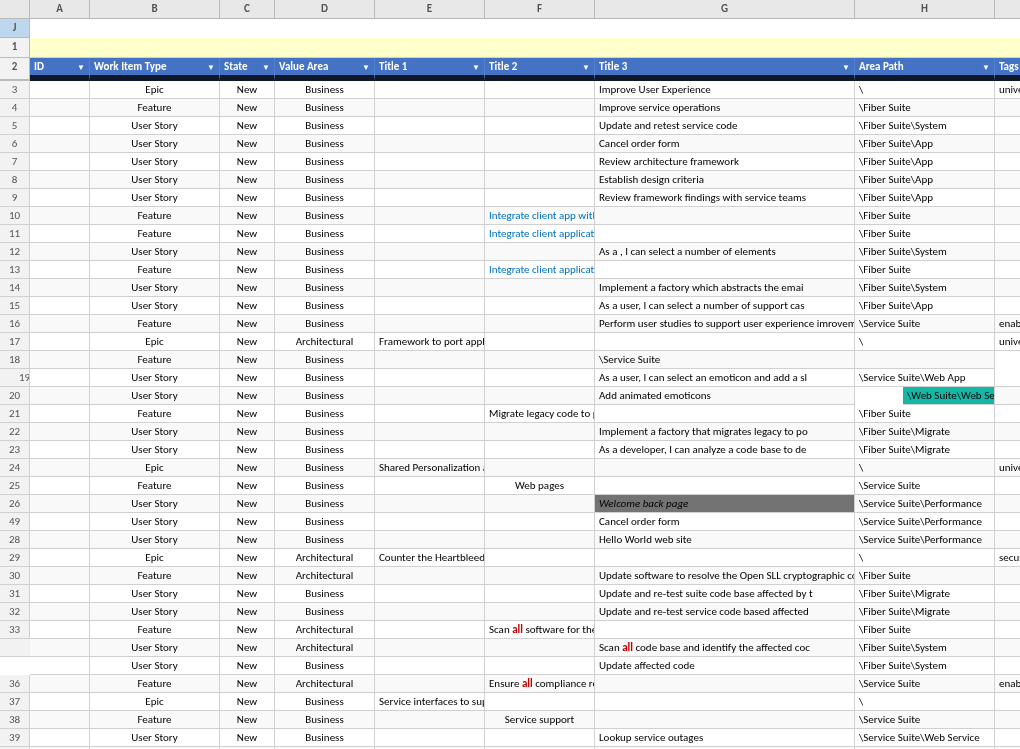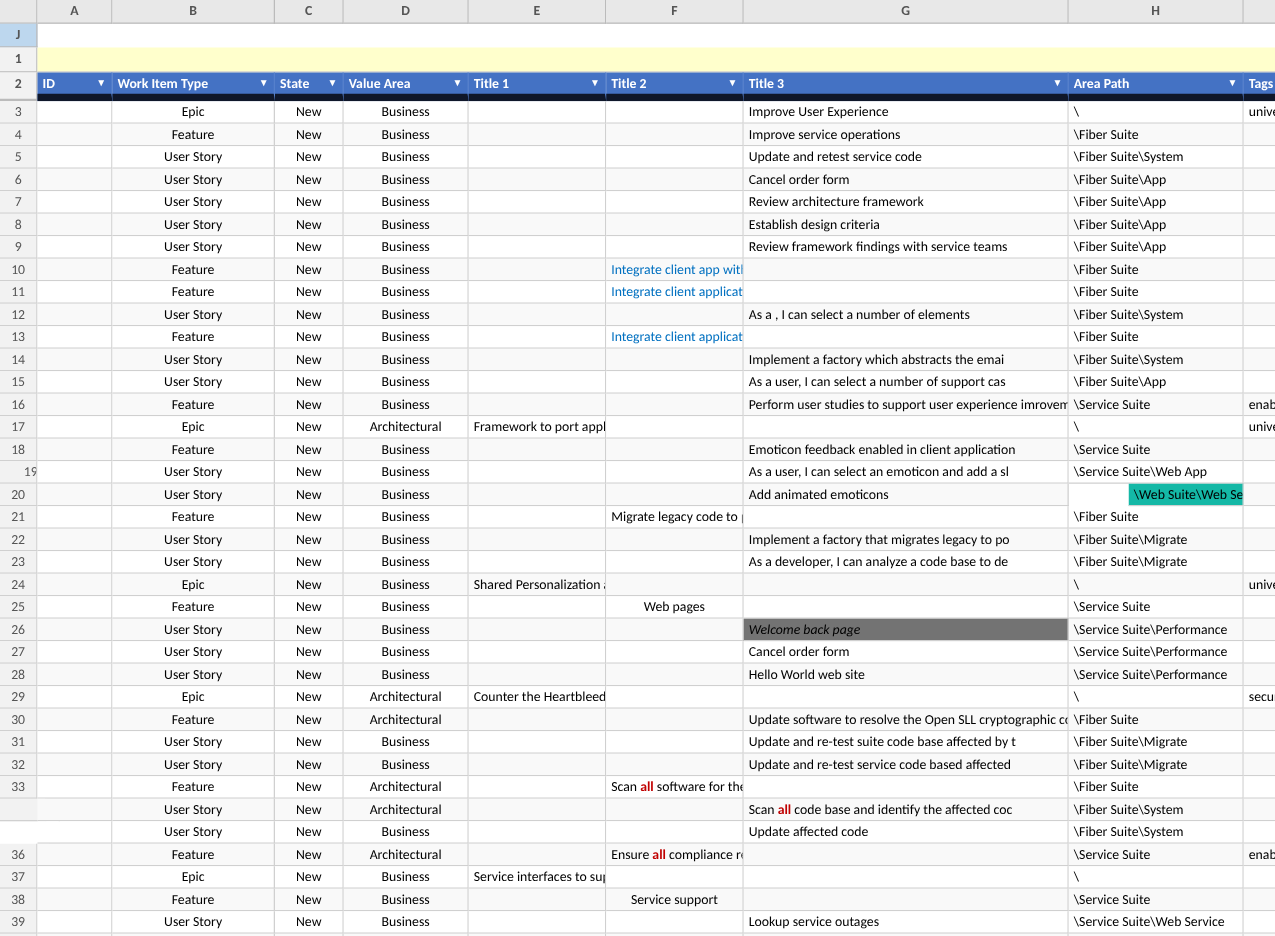--- a/index.html
+++ b/index.html
@@ -366,7 +366,6 @@
         <div class="data-cell" style="background:#f9f9f9; text-align:center;">Business</div>
         <div class="data-cell" style="background:#f9f9f9;"></div>
         <div class="data-cell" style="background:#f9f9f9; text-align:center;"></div>
-        <div class="data-cell" style="background:#f9f9f9;">Emoticon feedback enabled in client application</div>
         <div class="data-cell" style="background:#f9f9f9;">\Service Suite</div>
         <div class="data-cell" style="background:#f9f9f9;"></div>
       </div>

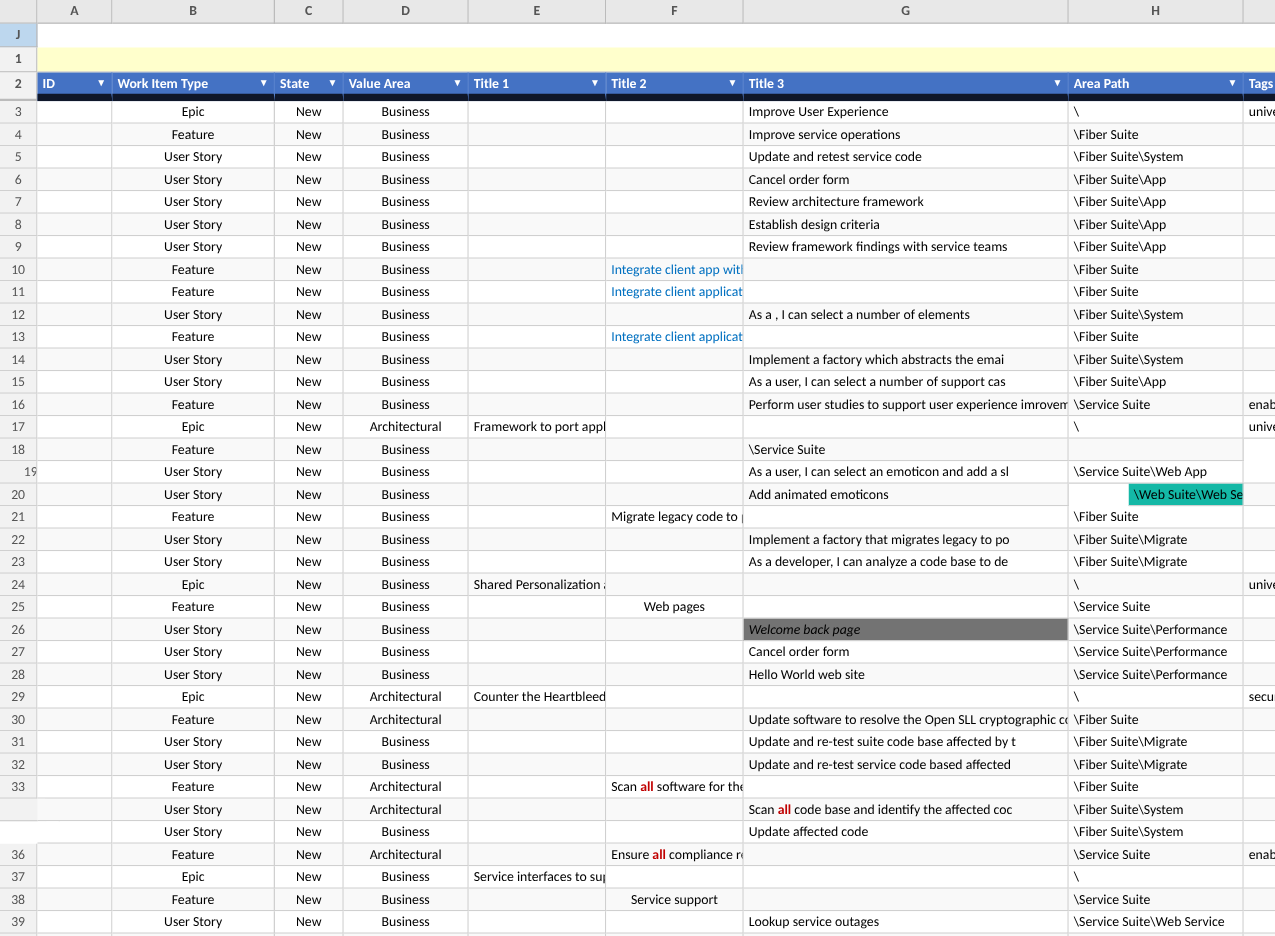--- a/index.html
+++ b/index.html
@@ -466,7 +466,7 @@
         <div class="data-cell" style="background:#f9f9f9;"></div>
       </div>
       <div class="grid">
-        <div class="data-cell row-num" style="background:#f2f2f2;">27</div>
+        <div class="data-cell row-num" style="background:#f2f2f2;">49</div>
         <div class="data-cell" style="background:#fff;"></div>
         <div class="data-cell" style="background:#fff; text-align:center;">User Story</div>
         <div class="data-cell" style="background:#fff; text-align:center;">New</div>

